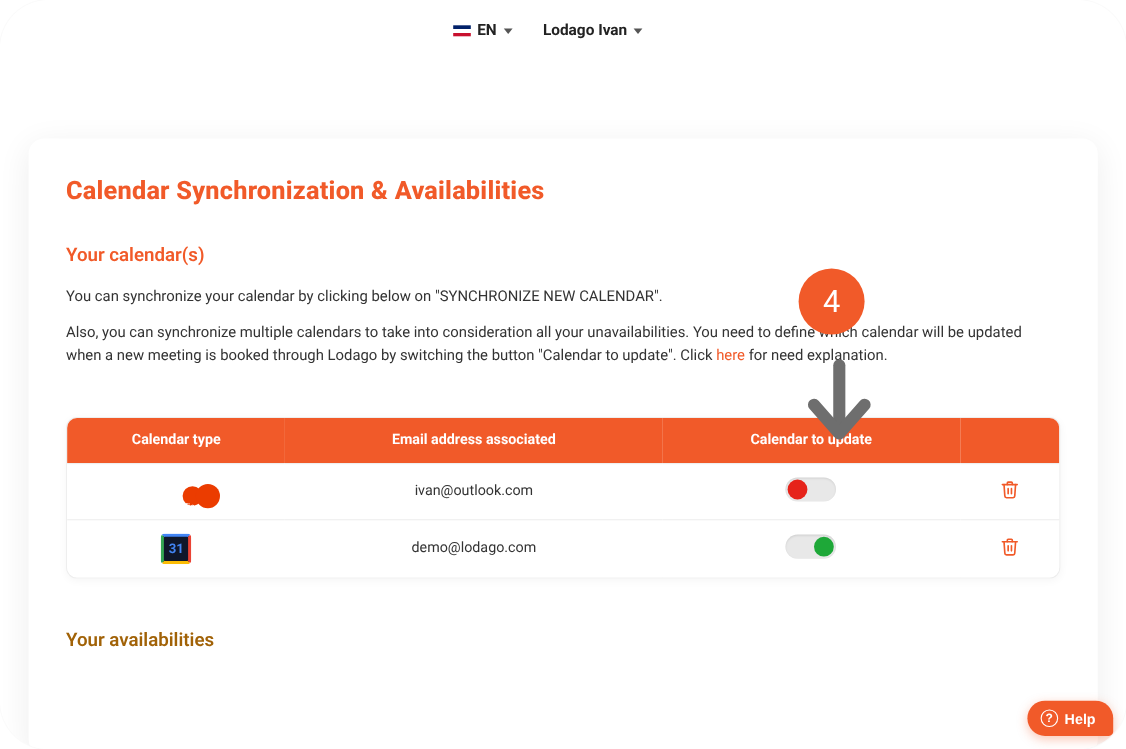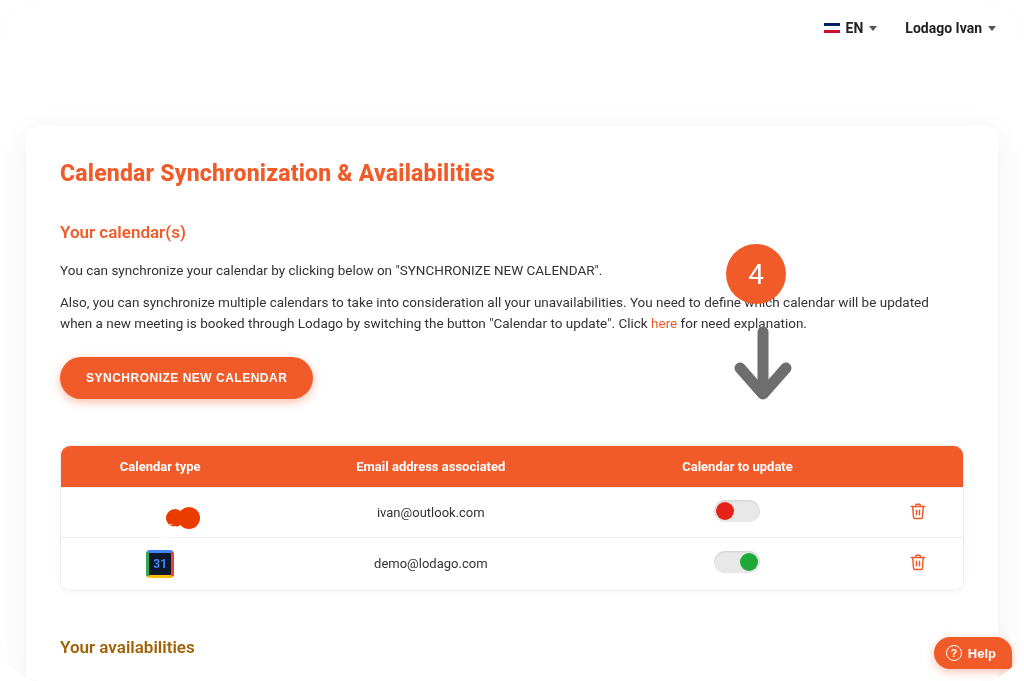--- a/index.html
+++ b/index.html
@@ -21,7 +21,7 @@
   }
   .topbar {
     display: flex;
-    justify-content: flex-end;
+    justify-content: center;
     align-items: center;
     gap: 28px;
     padding: 12px 28px 0 0;

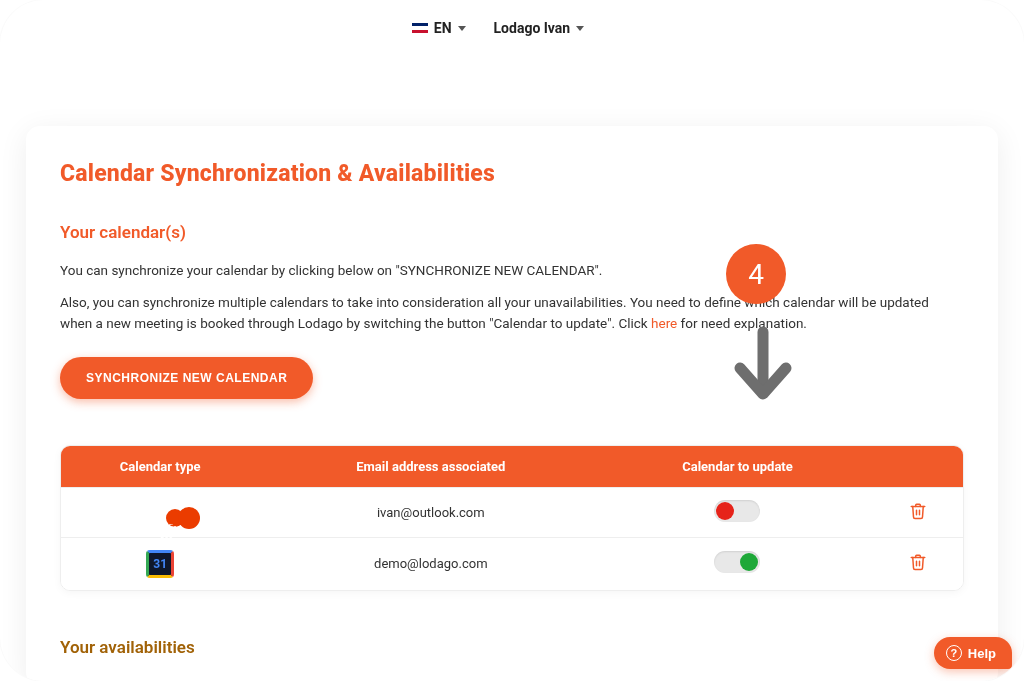--- a/index.html
+++ b/index.html
@@ -285,7 +285,6 @@
       <span>Also, you can synchronize multiple calendars to take into consideration all your unavailabilities. You need to define which calendar will be updated when a new meeting is booked through Lodago by switching the button "Calendar to update". Click </span><a href="#">here</a><span> for need explanation.</span>
     </p>
 
-    <button class="sync-btn">SYNCHRONIZE NEW CALENDAR</button>
 
     <table class="table">
       <thead>

